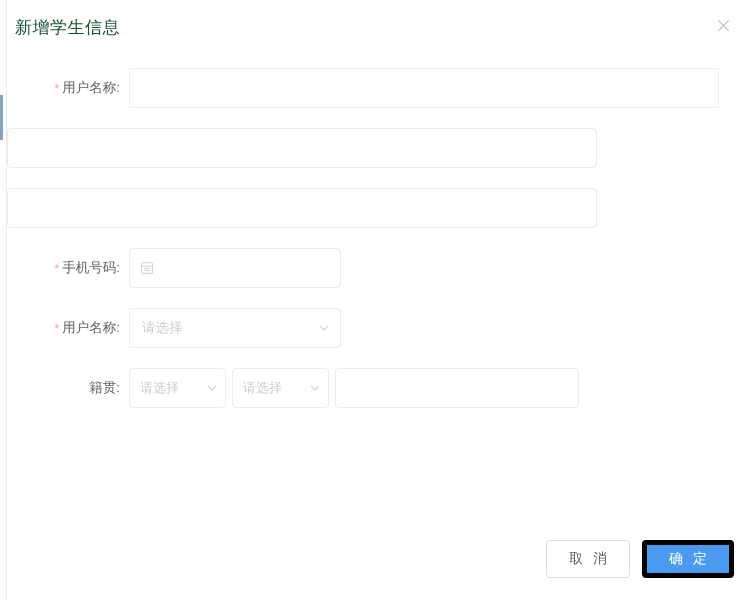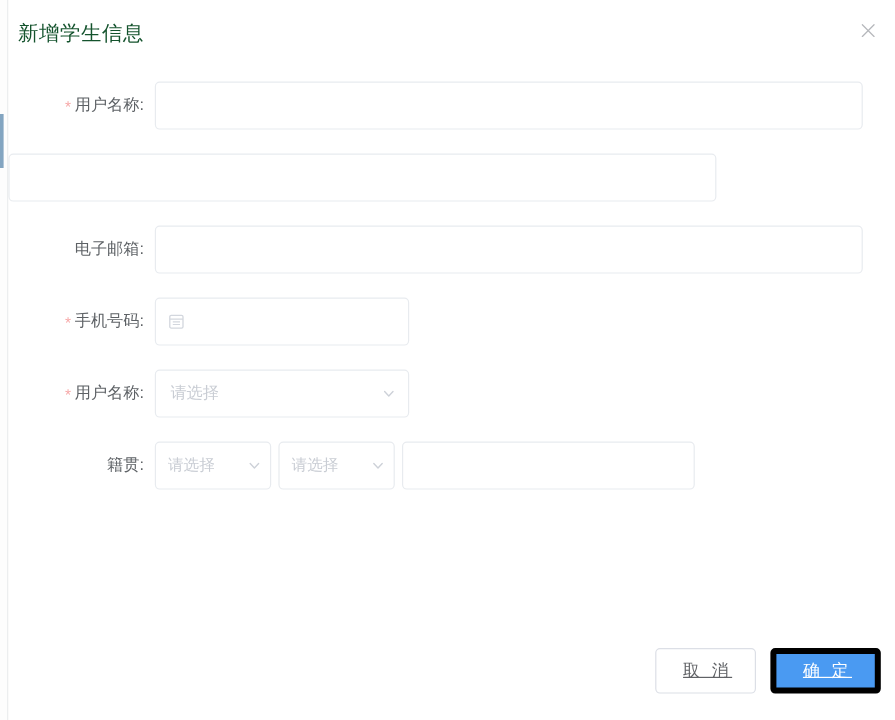--- a/index.html
+++ b/index.html
@@ -279,9 +279,6 @@
 
 
     <div class="form-row">
-      <div class="form-label">
-        <span>电子邮箱:</span>
-      </div>
       <div class="control-area">
         <input class="el-input input-wide" type="text" placeholder="" style="">
       </div>

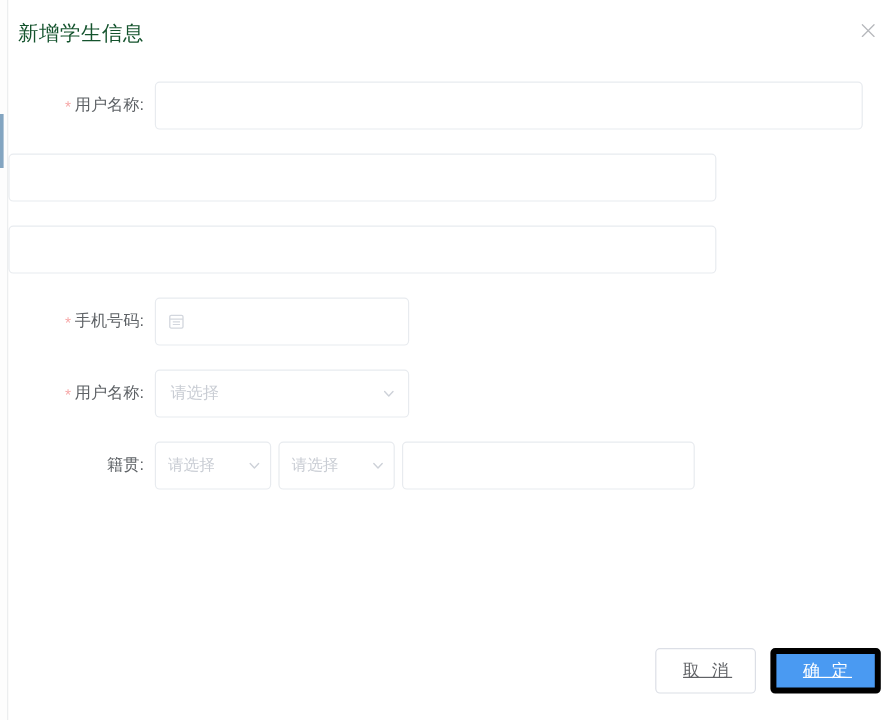--- a/index.html
+++ b/index.html
@@ -226,7 +226,6 @@
     align-items: center;
     justify-content: center;
     font-family: inherit;
-    text-decoration: underline;
   }
   .btn-default {
     background: #fff;

